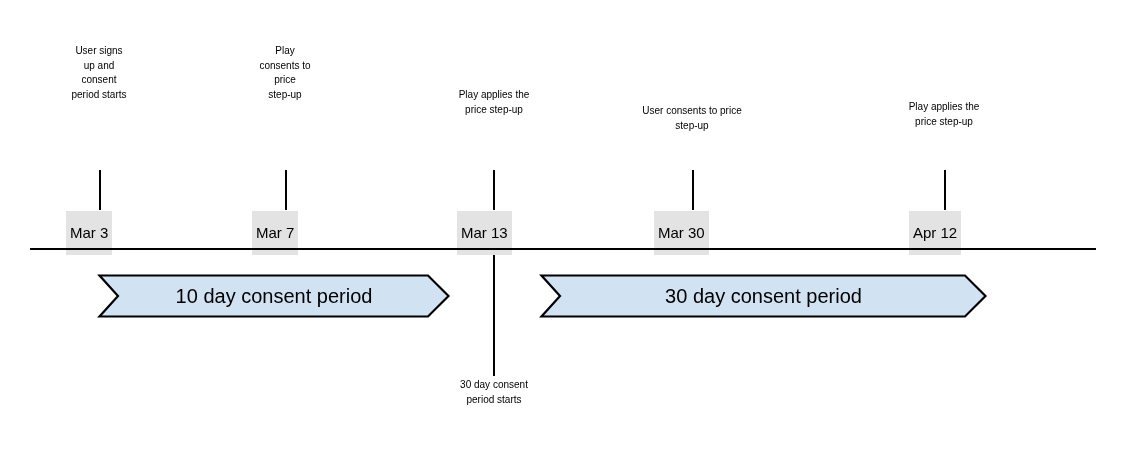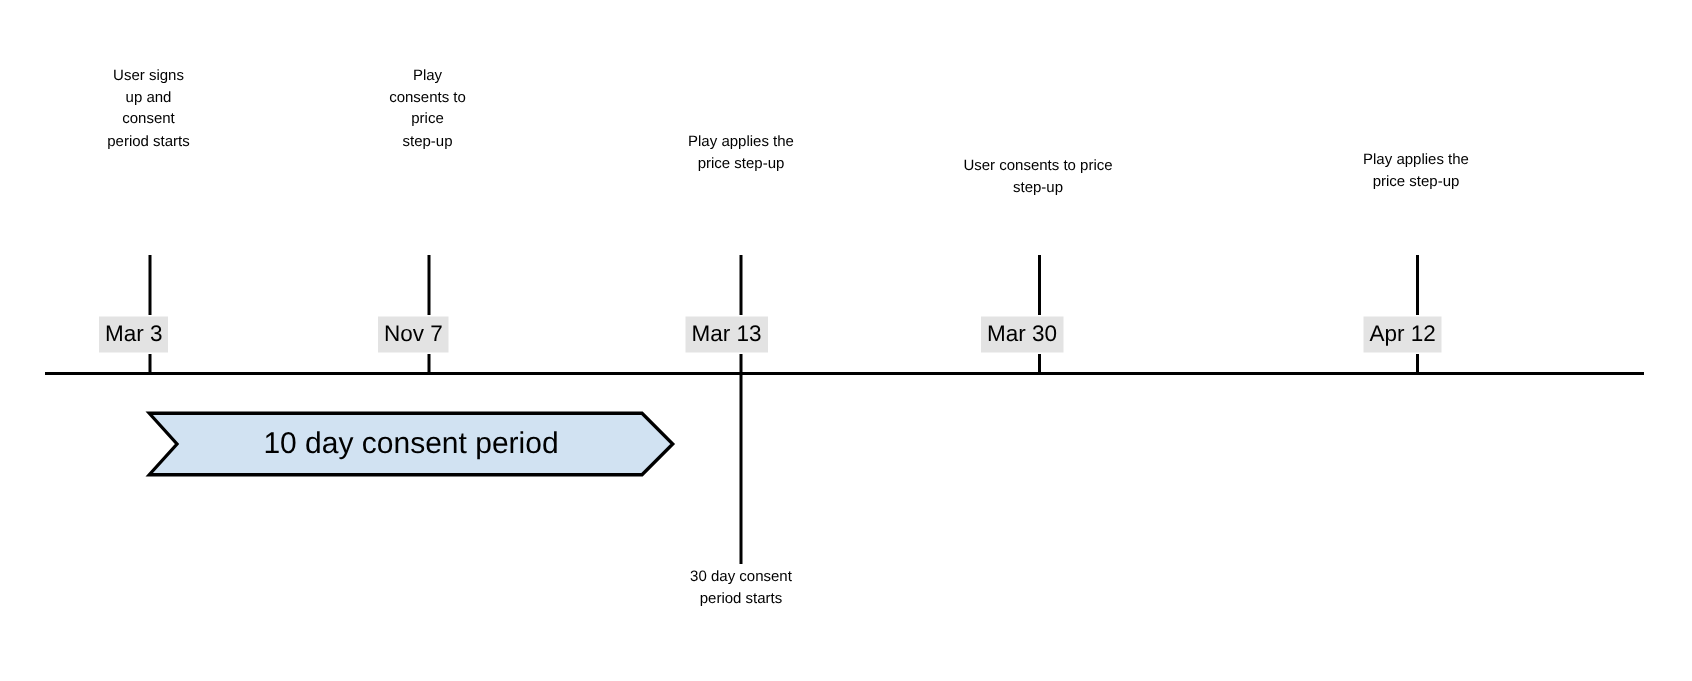--- a/index.html
+++ b/index.html
@@ -53,7 +53,7 @@
     background: #e3e3e3;
     font-size: 15px;
     line-height: 20px;
-    padding: 2px 4px;
+    padding: 12px 4px;
     white-space: nowrap;
     color: #000000;
   }

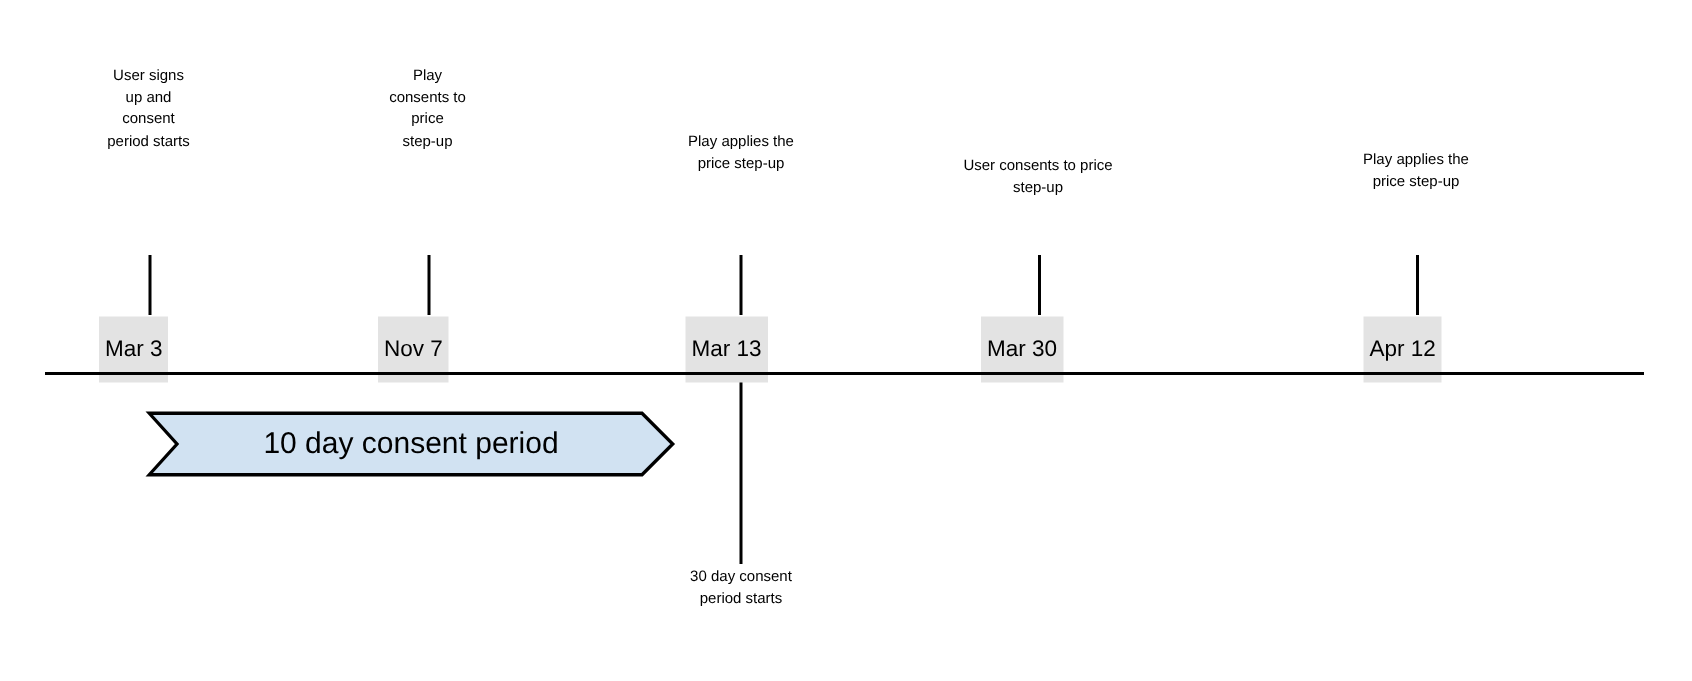--- a/index.html
+++ b/index.html
@@ -121,7 +121,7 @@
 
   <div class="date-chip" style="left:66px; top:211px;">Mar 3</div>
 
-  <div class="date-chip" style="left:252px; top:211px;">Nov 7</div>
+  <div class="date-chip" style="left:252px; top:211px;">Mar 7</div>
 
   <div class="date-chip" style="left:438px; top:211px;margin-left:19px;">Mar 13</div>
 

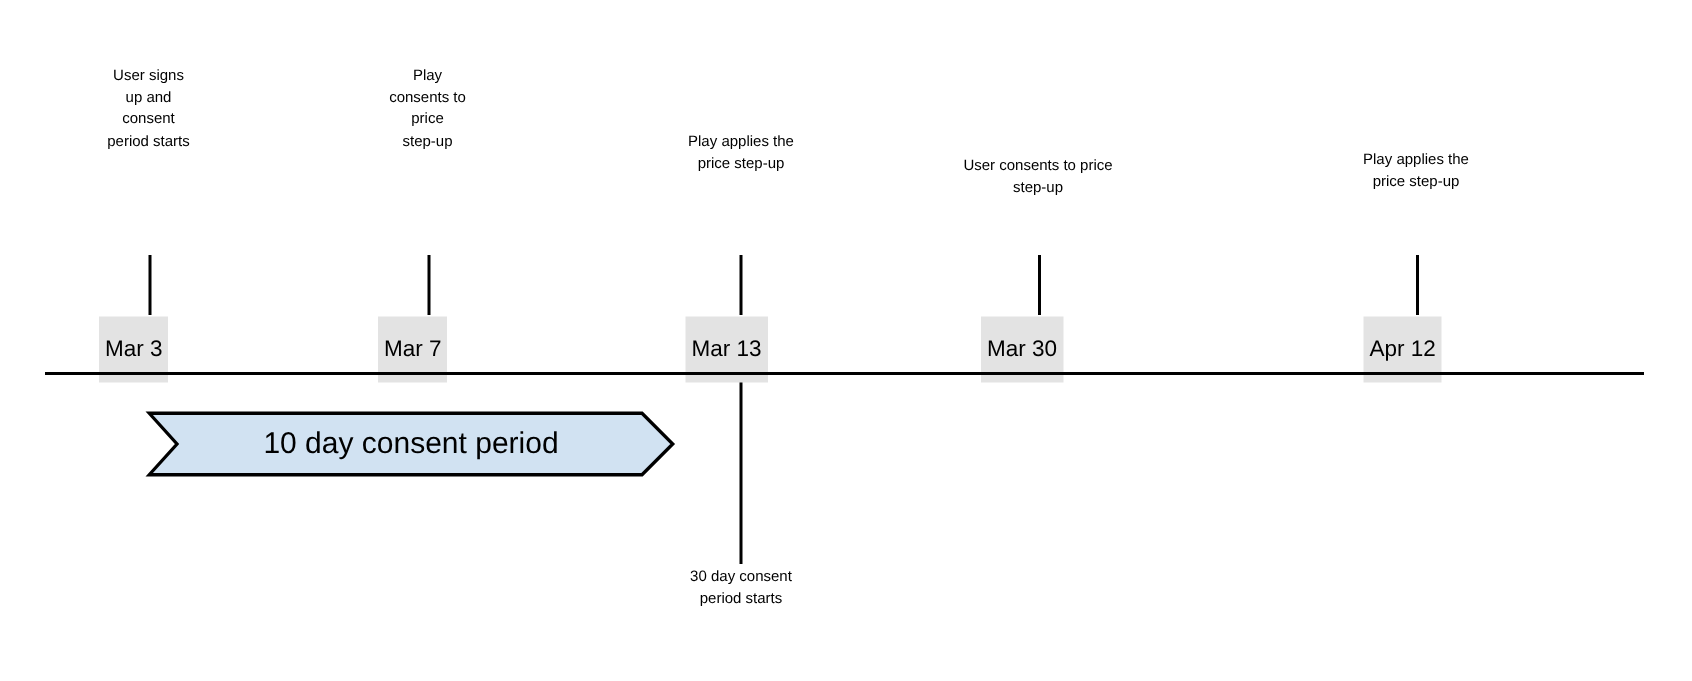--- a/index.html
+++ b/index.html
@@ -138,6 +138,12 @@
     <div class="banner-label">10 day consent period</div>
   </div>
 
+  <div class="banner" style="left:540px; top:274px; width:447px; height:44px;">
+    <svg width="447" height="44" viewBox="0 0 447 44">
+      <polygon points="1.5,1.5 425,1.5 445.5,22 425,42.5 1.5,42.5 20,22" fill="#d1e2f2" stroke="#000000" stroke-width="2.2" stroke-linejoin="miter"></polygon>
+    </svg>
+    <div class="banner-label">30 day consent period</div>
+  </div>
 
   <div class="event-caption bottom" style="left:408px; top:378px; width:172px;">30 day consent
 period starts</div>

